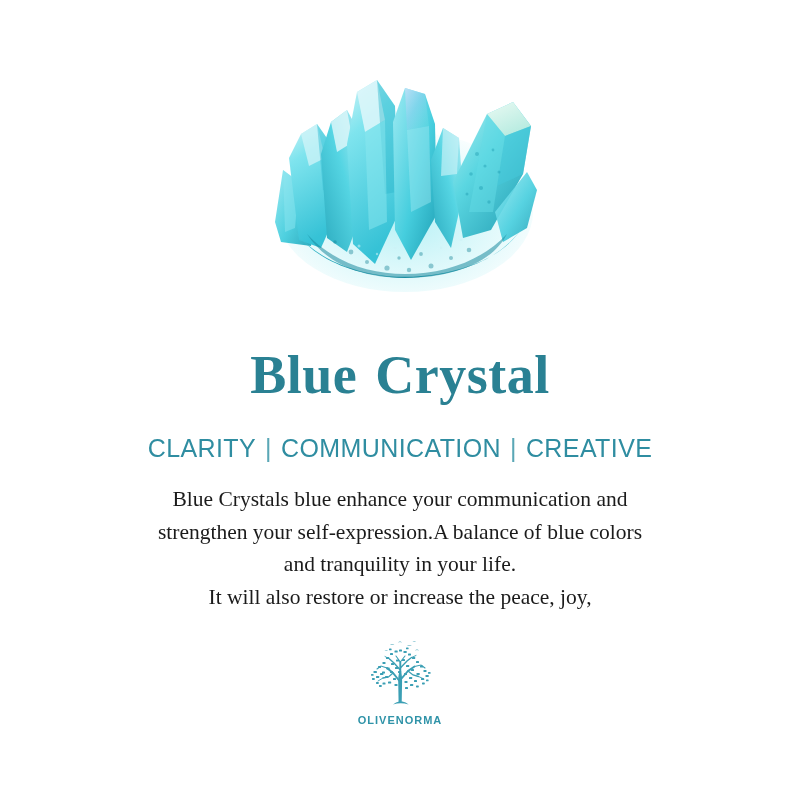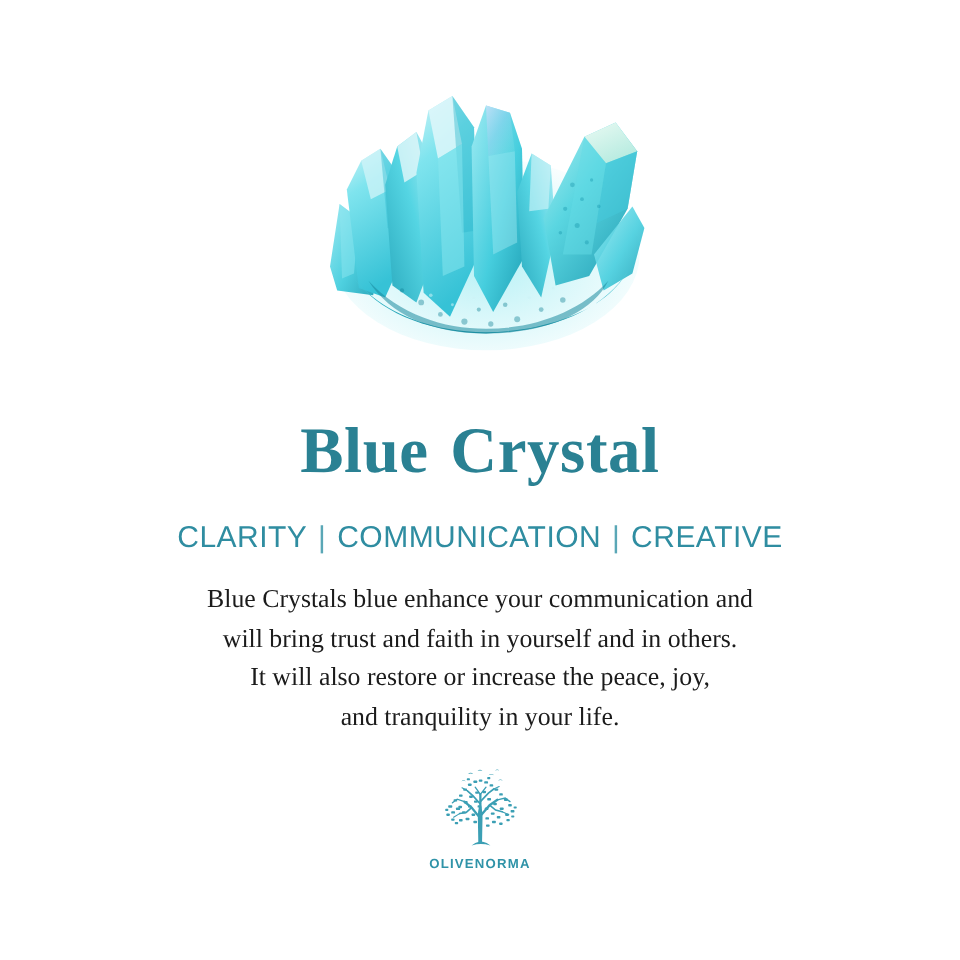--- a/index.html
+++ b/index.html
@@ -246,6 +246,7 @@
 
   <div class="body-copy">
     <span class="line">Blue Crystals blue enhance your communication and</span>
+    <span class="line">strengthen your self-expression.A balance of blue colors</span>
     <span class="line">will bring trust and faith in yourself and in others.</span>
     <span class="line">It will also restore or increase the peace, joy,</span>
     <span class="line">and tranquility in your life.</span>

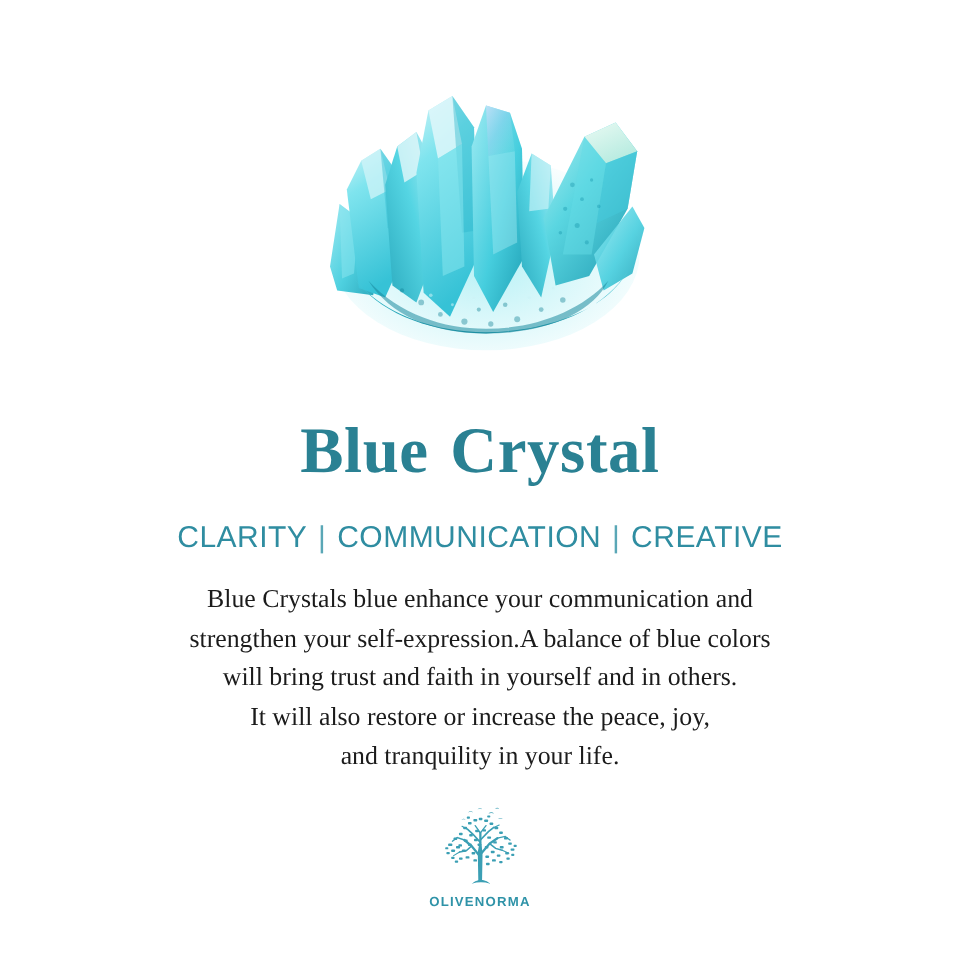--- a/index.html
+++ b/index.html
@@ -247,7 +247,6 @@
   <div class="body-copy">
     <span class="line">Blue Crystals blue enhance your communication and</span>
     <span class="line">strengthen your self-expression.A balance of blue colors</span>
-    <span class="line">will bring trust and faith in yourself and in others.</span>
     <span class="line">It will also restore or increase the peace, joy,</span>
     <span class="line">and tranquility in your life.</span>
   </div>

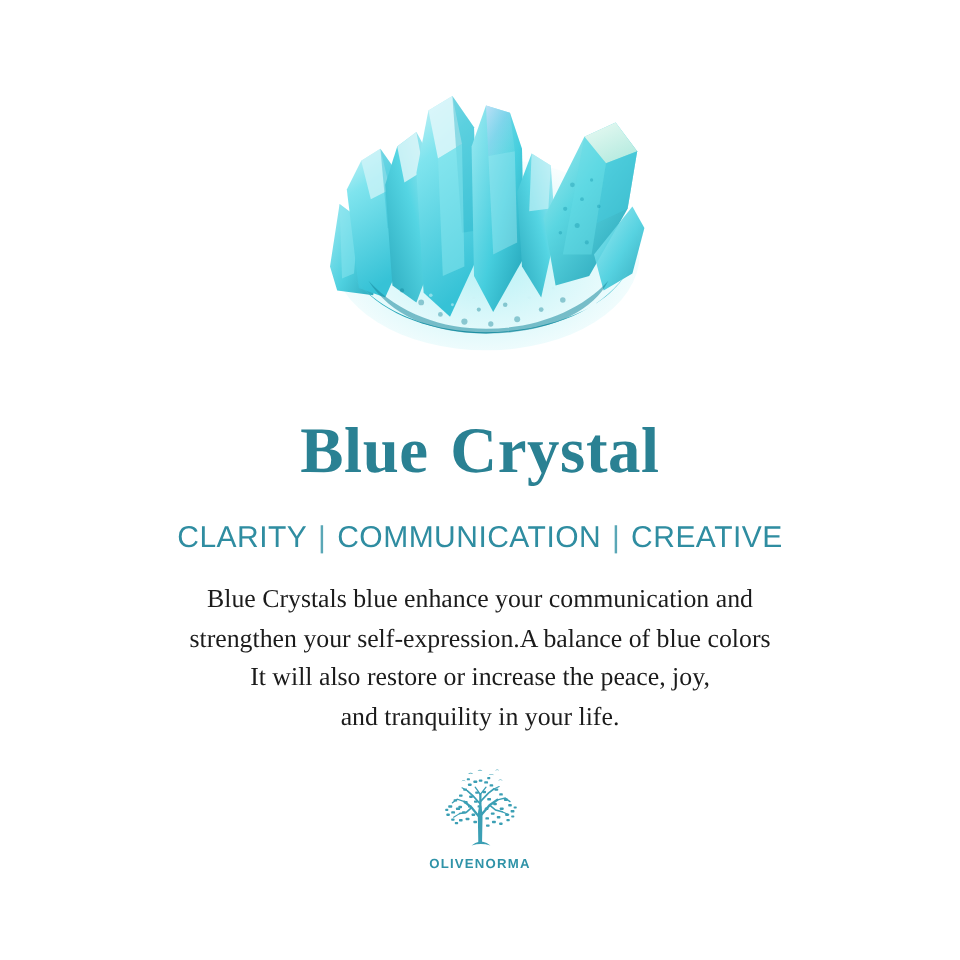--- a/index.html
+++ b/index.html
@@ -247,8 +247,8 @@
   <div class="body-copy">
     <span class="line">Blue Crystals blue enhance your communication and</span>
     <span class="line">strengthen your self-expression.A balance of blue colors</span>
+    <span class="line">and tranquility in your life.</span>
     <span class="line">It will also restore or increase the peace, joy,</span>
-    <span class="line">and tranquility in your life.</span>
   </div>
 
   <div class="logo-block">

